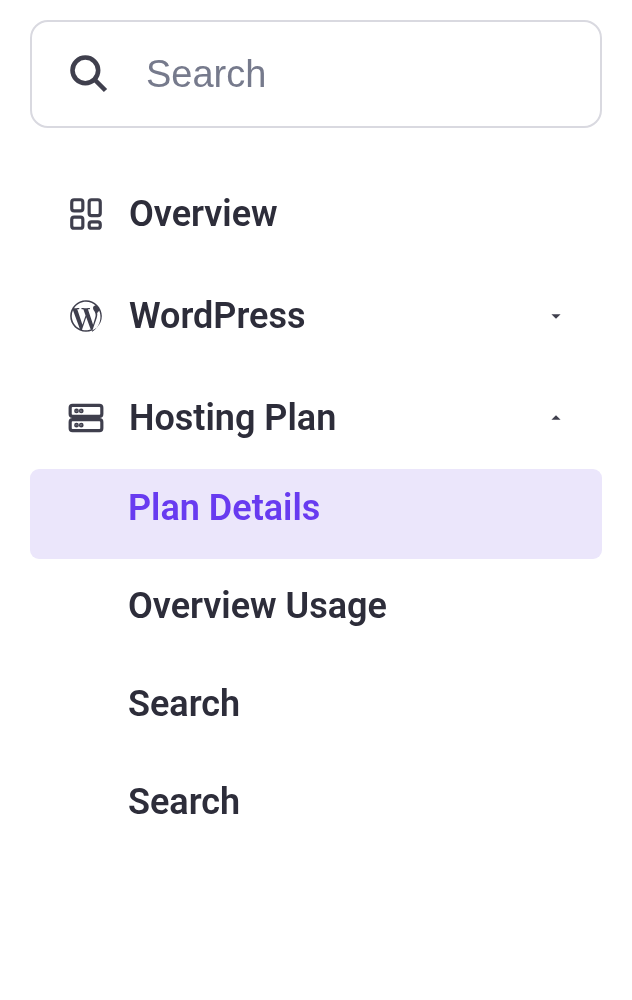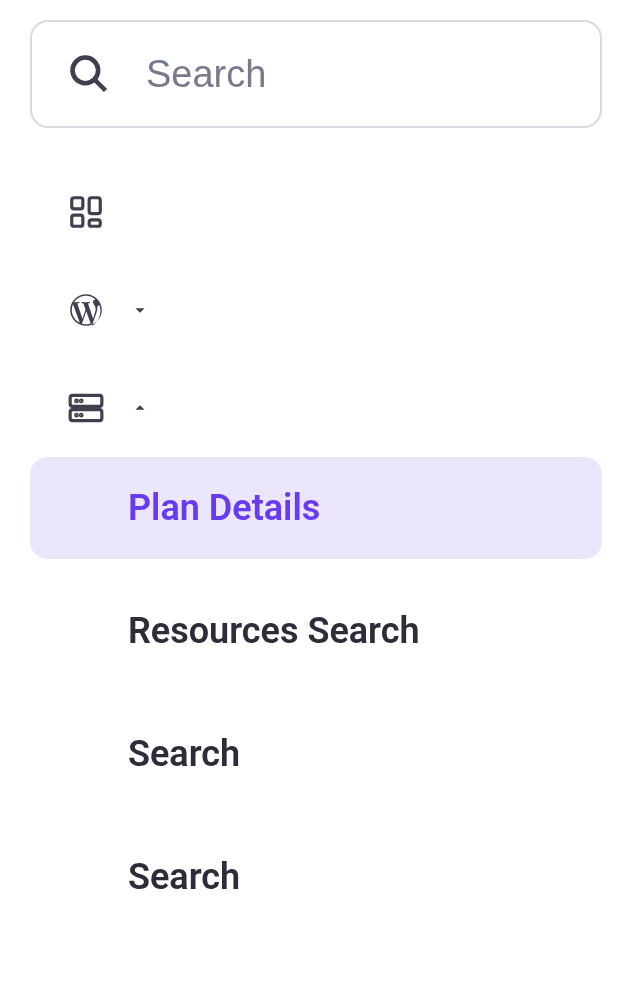--- a/index.html
+++ b/index.html
@@ -106,6 +106,7 @@
       <rect x="14" y="17" width="7" height="4" rx="1.5"></rect>
     </svg>
   </span>
+  <span class="nav-label">Overview</span>
 </div>
 
 <div class="nav-item">

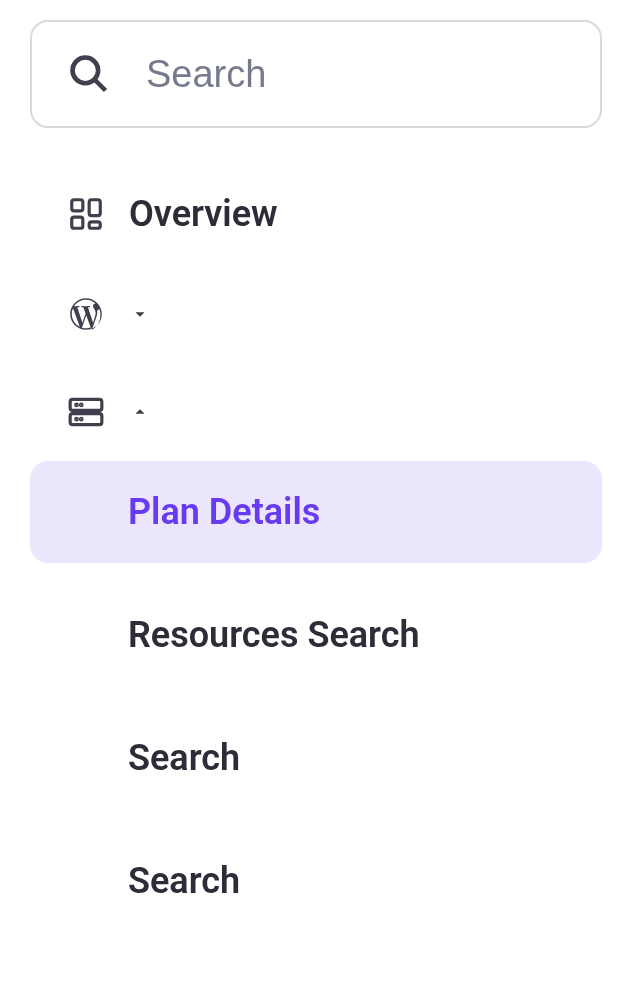--- a/index.html
+++ b/index.html
@@ -115,6 +115,7 @@
       <path d="M12 2C6.49 2 2 6.49 2 12s4.49 10 10 10 10-4.49 10-10S17.51 2 12 2zM3.01 12c0-1.3.28-2.54.78-3.66l4.29 11.75C5.19 18.7 3.01 15.61 3.01 12zm8.99 8.99c-.88 0-1.73-.13-2.54-.37l2.7-7.84 2.76 7.57c.2.04.4.09.6.09-.84.31-1.72.49-2.63.55h-.89zm1.24-13.21c.54-.03 1.03-.09 1.03-.09.49-.06.43-.77-.06-.74 0 0-1.46.11-2.4.11-.88 0-2.37-.11-2.37-.11-.49-.03-.54.71-.06.74 0 0 .46.06.94.09l1.4 3.84-1.97 5.9-3.27-9.75c.54-.03 1.03-.09 1.03-.09.49-.06.43-.77-.06-.74 0 0-1.46.11-2.4.11-.17 0-.37 0-.58-.01C6.1 4.62 8.86 3.01 12 3.01c2.34 0 4.47.89 6.07 2.36-.04 0-.08-.01-.12-.01-.88 0-1.51.77-1.51 1.6 0 .74.43 1.37.89 2.11.34.6.74 1.37.74 2.48 0 .77-.3 1.66-.69 2.9l-.9 3.01-3.24-9.68zm6.54-.37c.86 1.56 1.35 3.36 1.35 5.26 0 4.03-2.19 7.56-5.44 9.46l2.75-7.94c.51-1.28.69-2.31.69-3.22 0-.33-.02-.64-.06-.92.71-.64 1.71-1.64 1.71-2.64 0 0 0 0 0 0z"></path>
     </svg>
   </span>
+  <span class="nav-label">WordPress</span>
   <span class="chevron-wrapper">
     <svg width="22" height="22" viewBox="0 0 24 24" fill="#3f3f4d">
       <path d="M7 10l5 5 5-5z"></path>

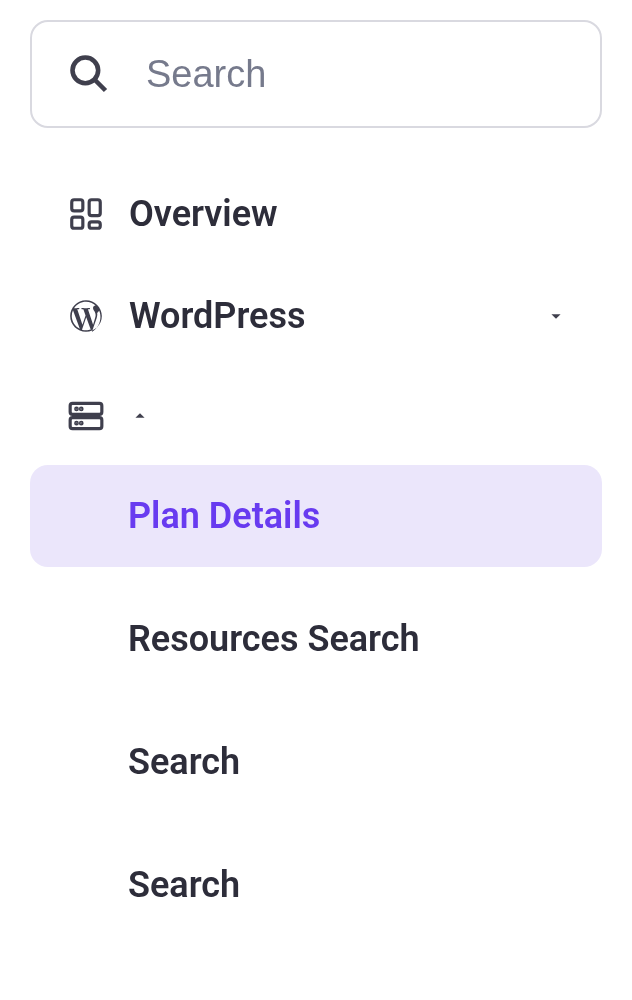--- a/index.html
+++ b/index.html
@@ -134,6 +134,7 @@
       <circle cx="9" cy="16.5" r="0.5" fill="#3f3f4d"></circle>
     </svg>
   </span>
+  <span class="nav-label">Hosting Plan</span>
   <span class="chevron-wrapper">
     <svg width="22" height="22" viewBox="0 0 24 24" fill="#3f3f4d">
       <path d="M7 14l5-5 5 5z"></path>

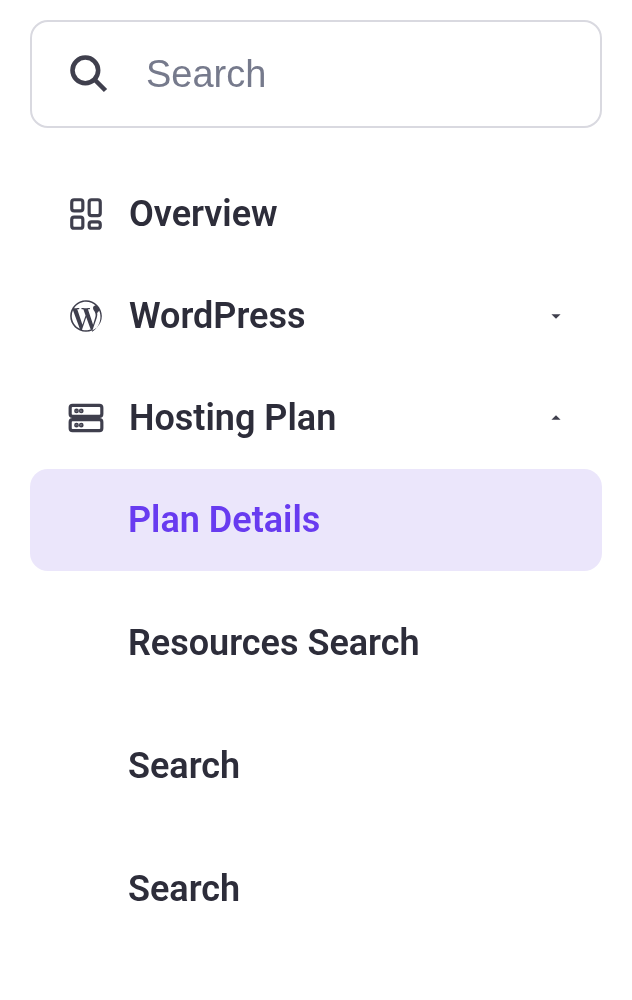--- a/index.html
+++ b/index.html
@@ -67,10 +67,10 @@
     .sub-item {
       display: flex;
       align-items: center;
-      padding: 30px 35px 30px 98px;
+      padding: 18px 35px 30px 98px;
       cursor: pointer;
-      border-radius: 18px;
-      margin-bottom: 21px;
+      border-radius: 9px;
+      margin-bottom: 8px;
     }
     .sub-item.active {
       background-color: #ebe6fb;

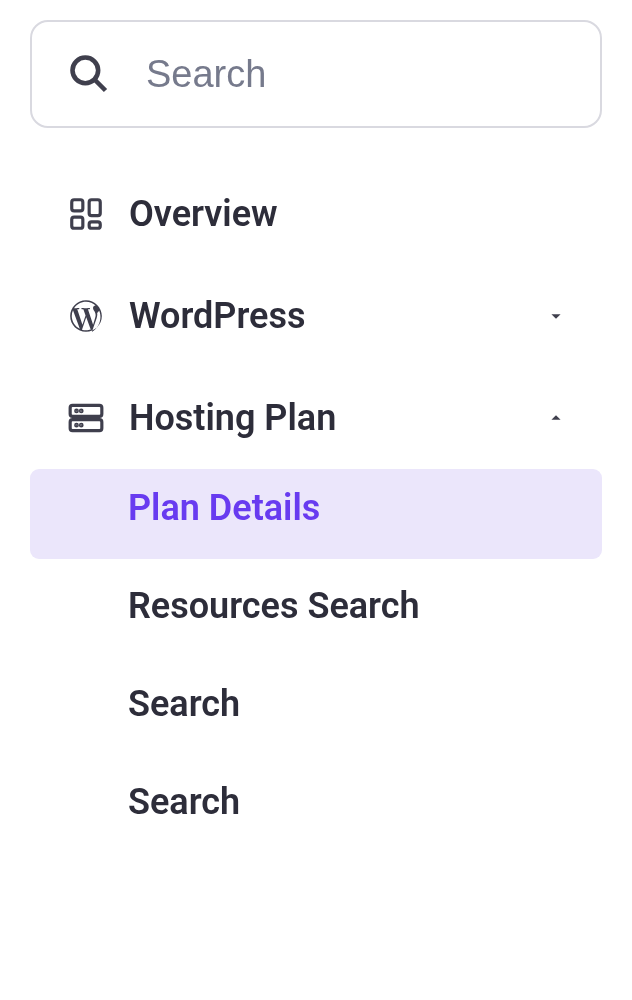--- a/index.html
+++ b/index.html
@@ -147,7 +147,7 @@
 </div>
 
 <div class="sub-item">
-  <span class="sub-label">Resources Search</span>
+  <span class="sub-label">Overview Usage</span>
 </div>
 
 <div class="sub-item">

